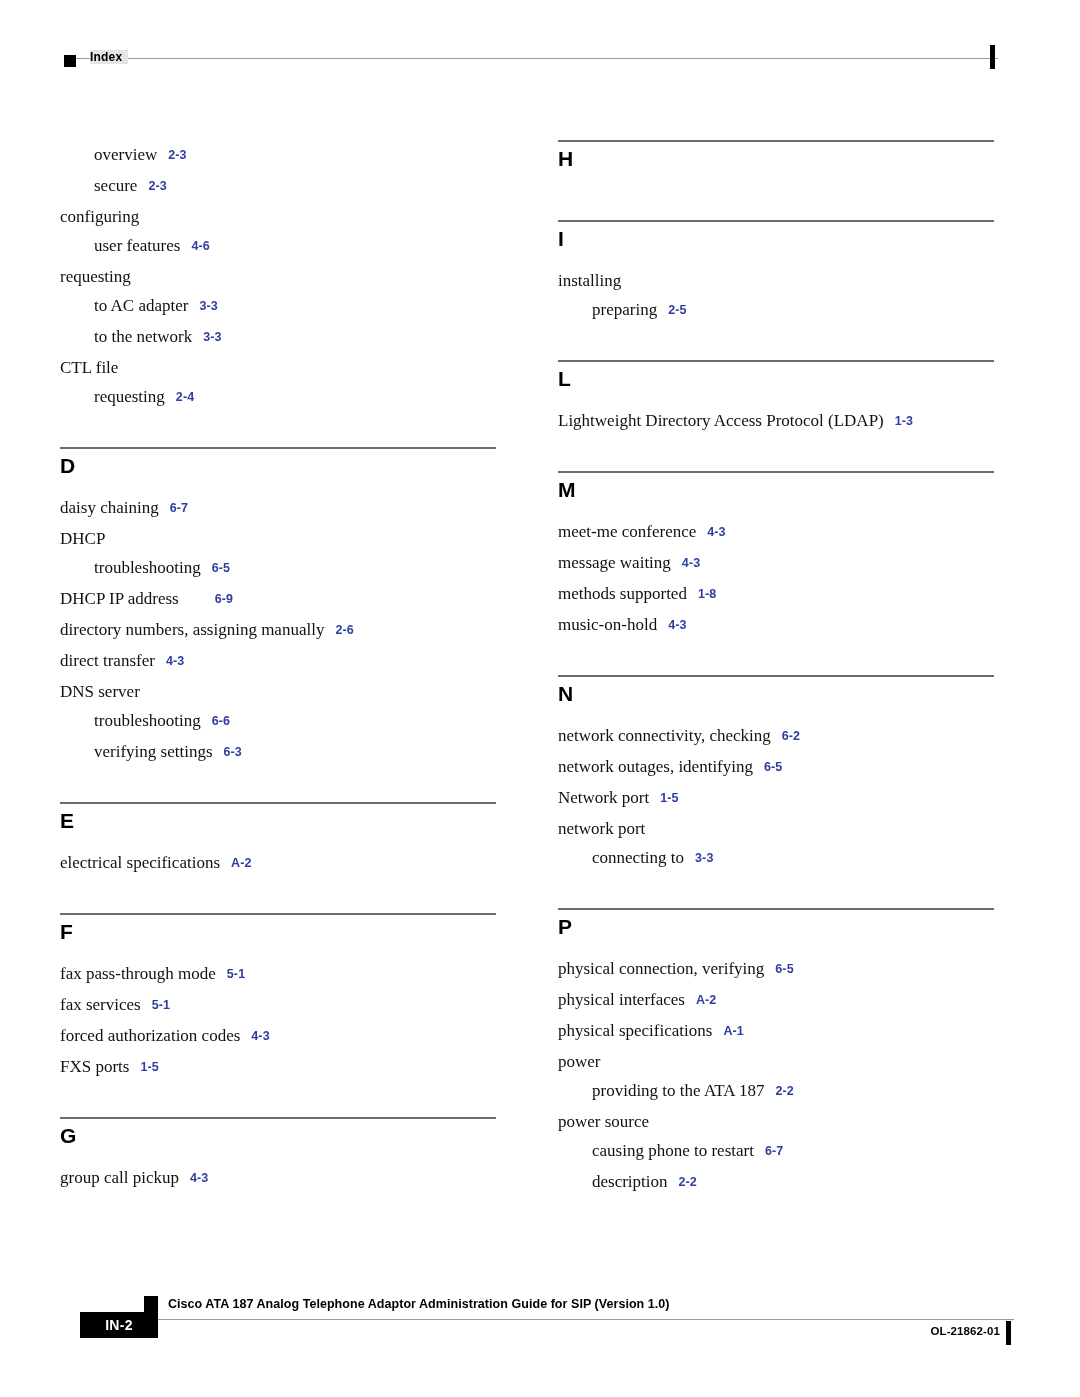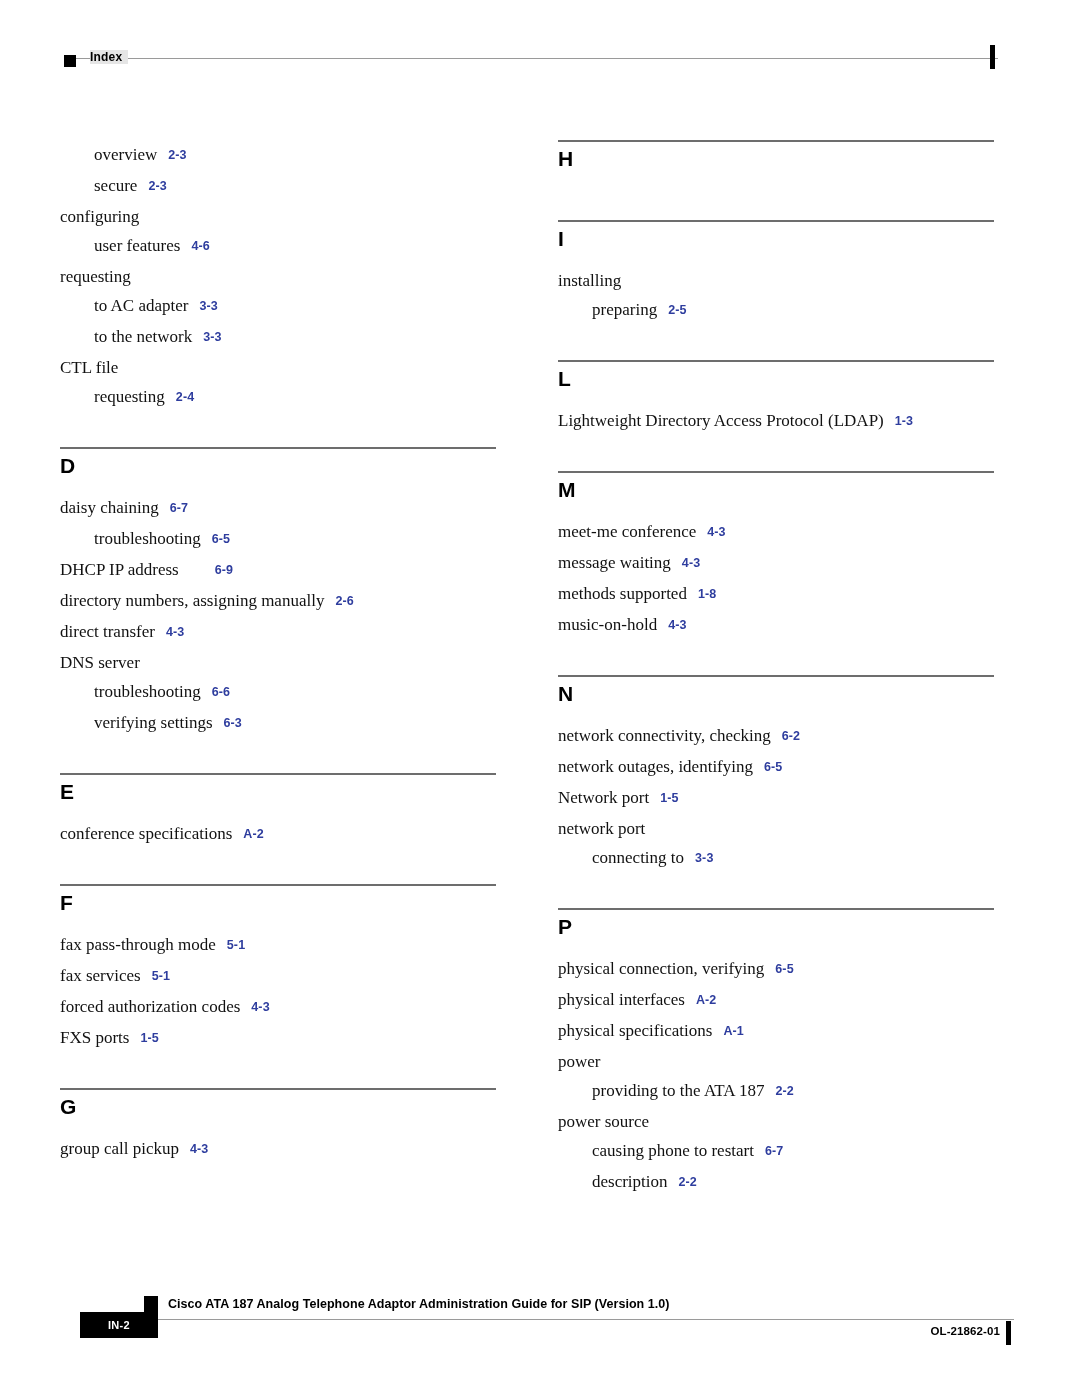--- a/index.html
+++ b/index.html
@@ -224,6 +224,7 @@
         <div class="sec-letter">D</div>
         <div class="entries">
           <div class="entry lvl1"><span class="term">daisy chaining</span><a class="ref" href="#" style="text-decoration: none;">6-7</a></div>
+          <div class="entry lvl1"><span class="term">DHCP</span></div>
           <div class="entry lvl2"><span class="term">troubleshooting</span><a class="ref" href="#" style="text-decoration: none;">6-5</a></div>
           <div class="entry lvl1"><span class="term">DHCP IP address</span><a class="ref" href="#" style="text-decoration: none; margin-left: 36px;">6-9</a></div>
           <div class="entry lvl1"><span class="term">directory numbers, assigning manually</span><a class="ref" href="#" style="text-decoration: none;">2-6</a></div>

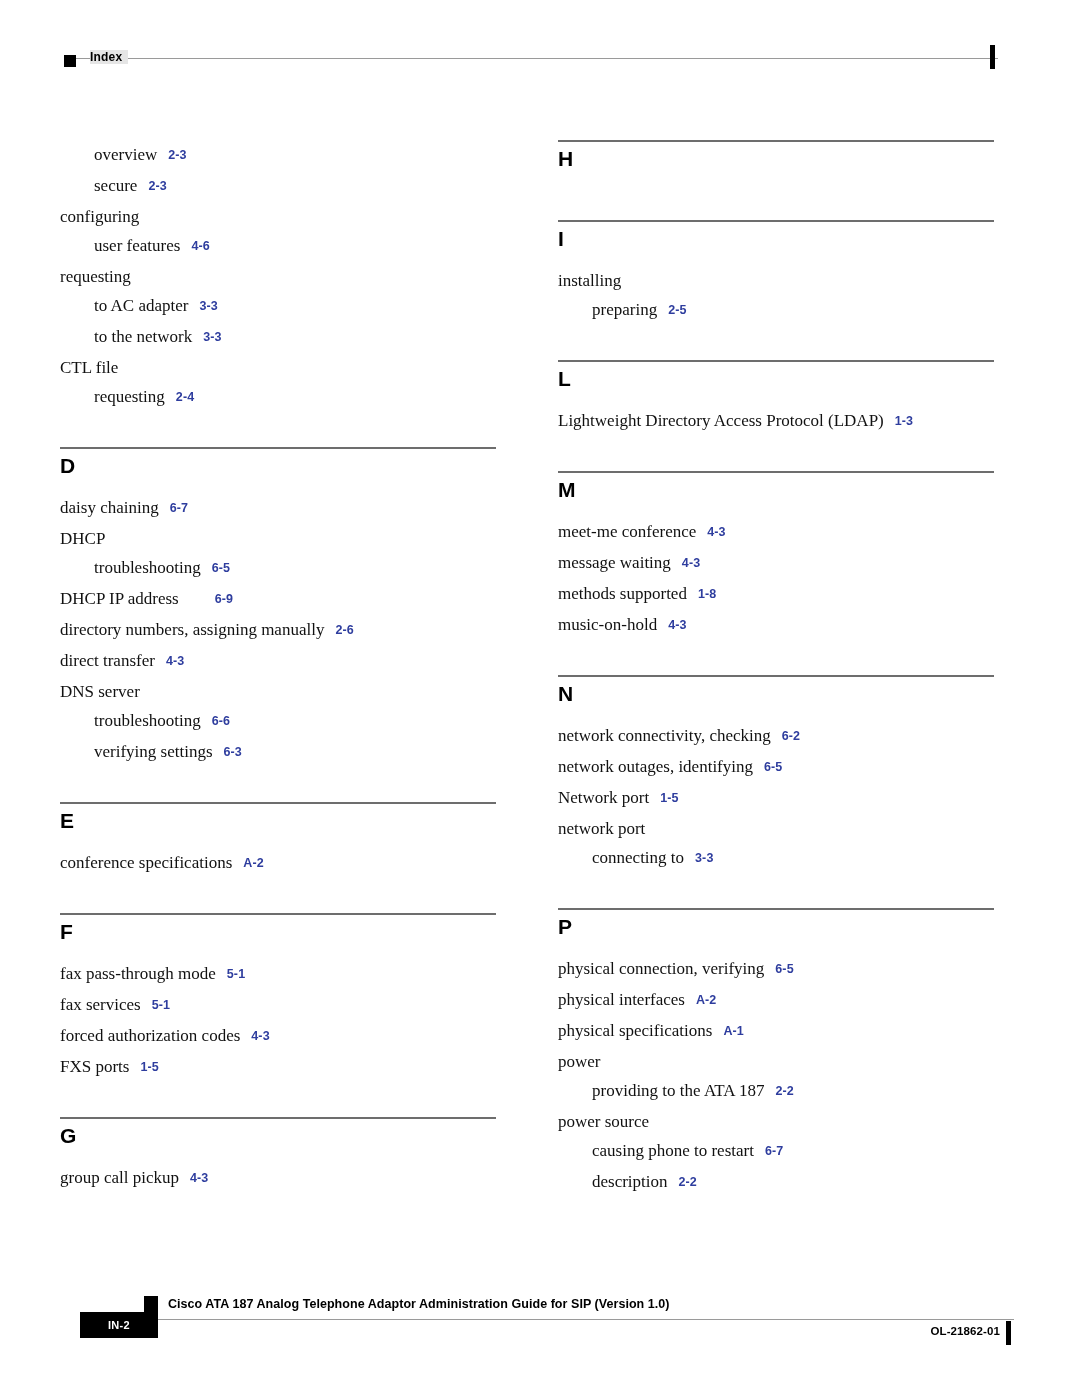--- a/index.html
+++ b/index.html
@@ -239,7 +239,7 @@
         <div class="sec-rule"></div>
         <div class="sec-letter">E</div>
         <div class="entries">
-          <div class="entry lvl1"><span class="term">conference specifications</span><a class="ref" href="#" style="text-decoration: none;">A-2</a></div>
+          <div class="entry lvl1"><span class="term">electrical specifications</span><a class="ref" href="#" style="text-decoration: none;">A-2</a></div>
         </div>
       </div>
       <div class="gap"></div>

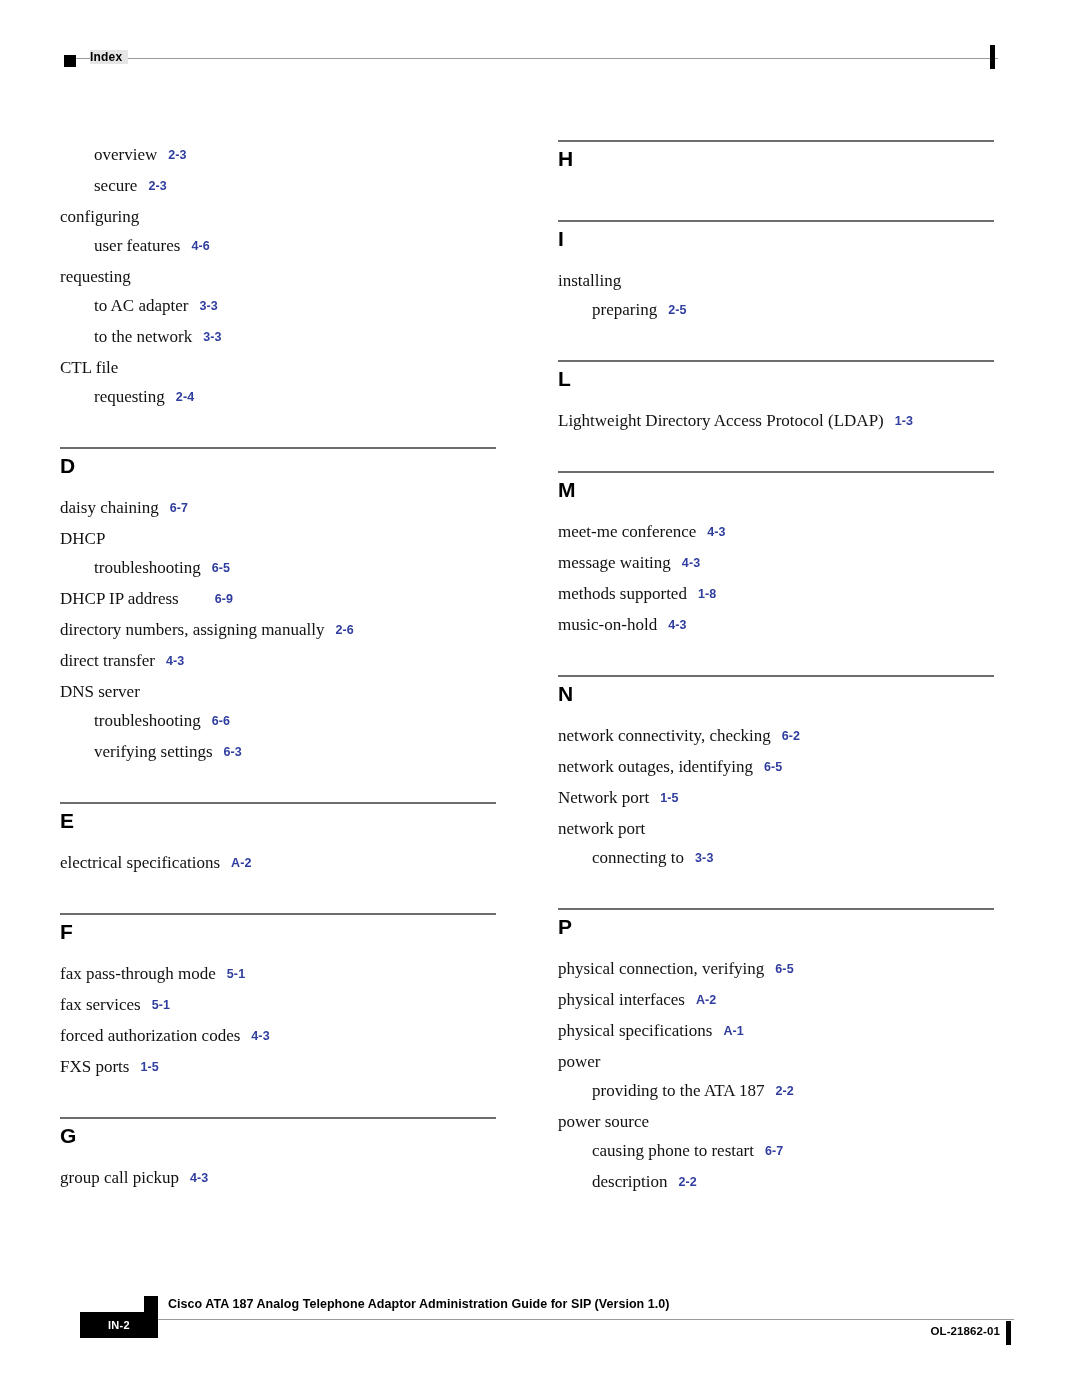--- a/index.html
+++ b/index.html
@@ -170,7 +170,7 @@
     text-align: center;
     font-family: "Liberation Sans", sans-serif;
     font-weight: bold;
-    font-size: 11px;
+    font-size: 14px;
     color: #ffffff;
     letter-spacing: 0.3px;
   }

